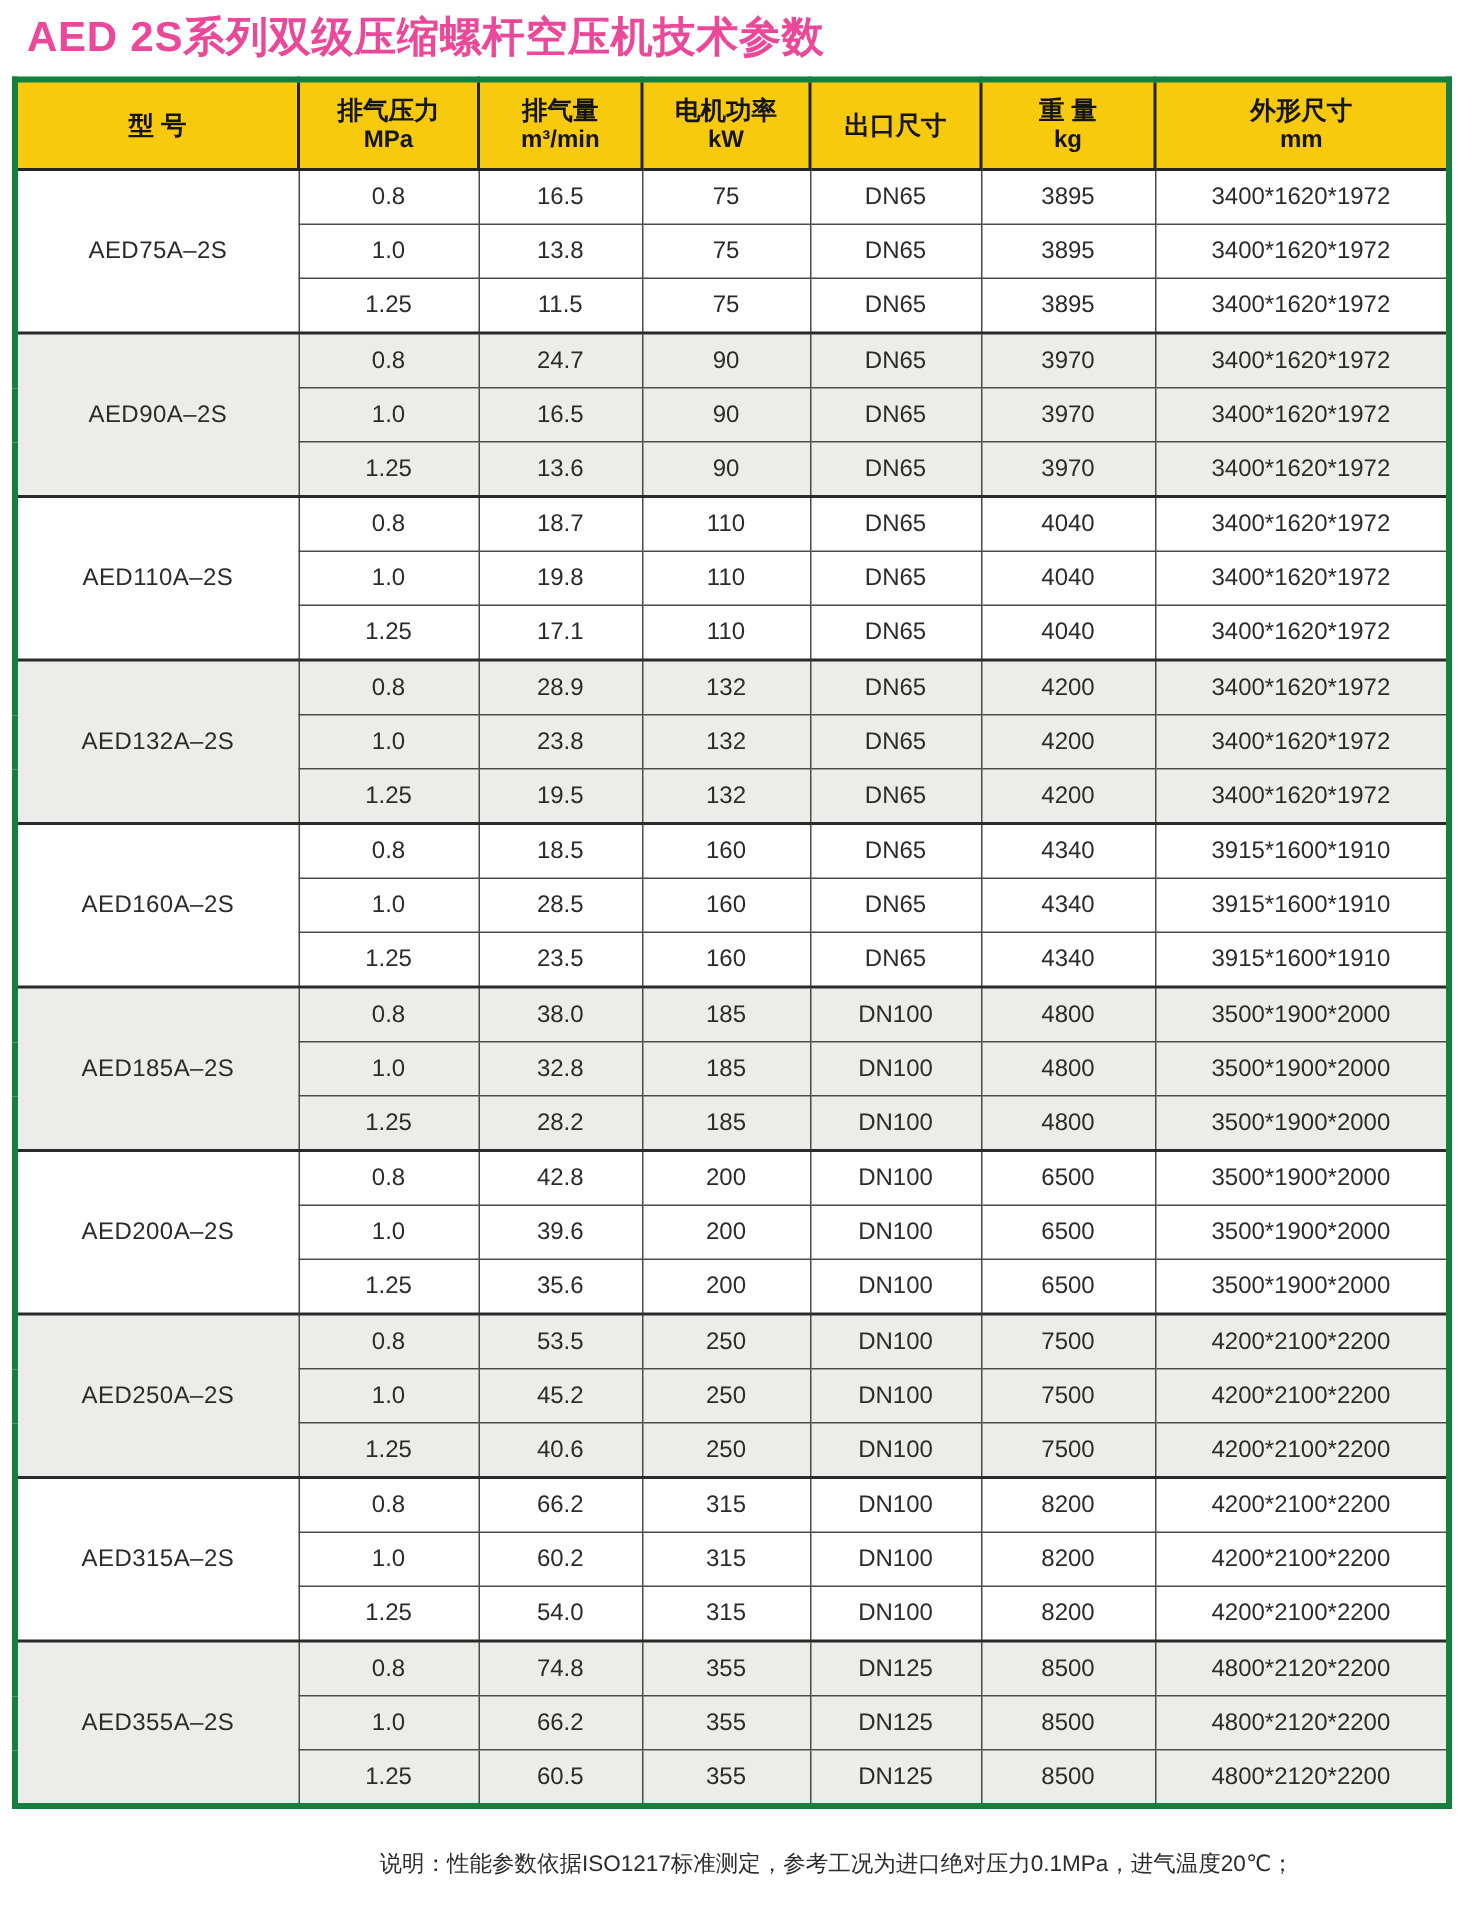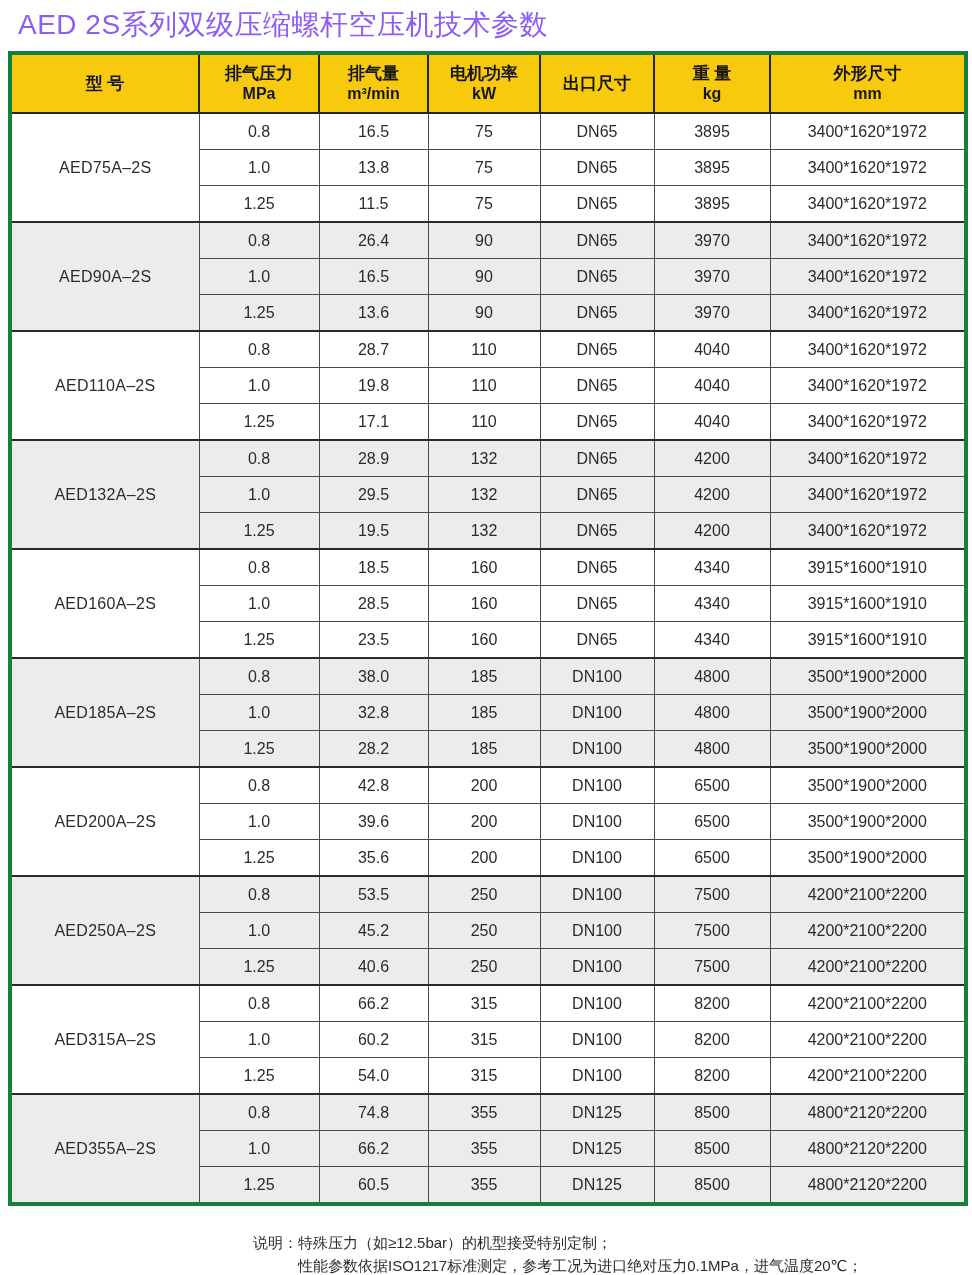--- a/index.html
+++ b/index.html
@@ -15,8 +15,8 @@
   .title {
     margin: 6px 0 7px 18px;
     font-size: 28px;
-    font-weight: normal;
-    color: #8b5cf6;
+    font-weight: bold;
+    color: #ec4899;
     letter-spacing: 0.5px;
   }
   table.spec-table {

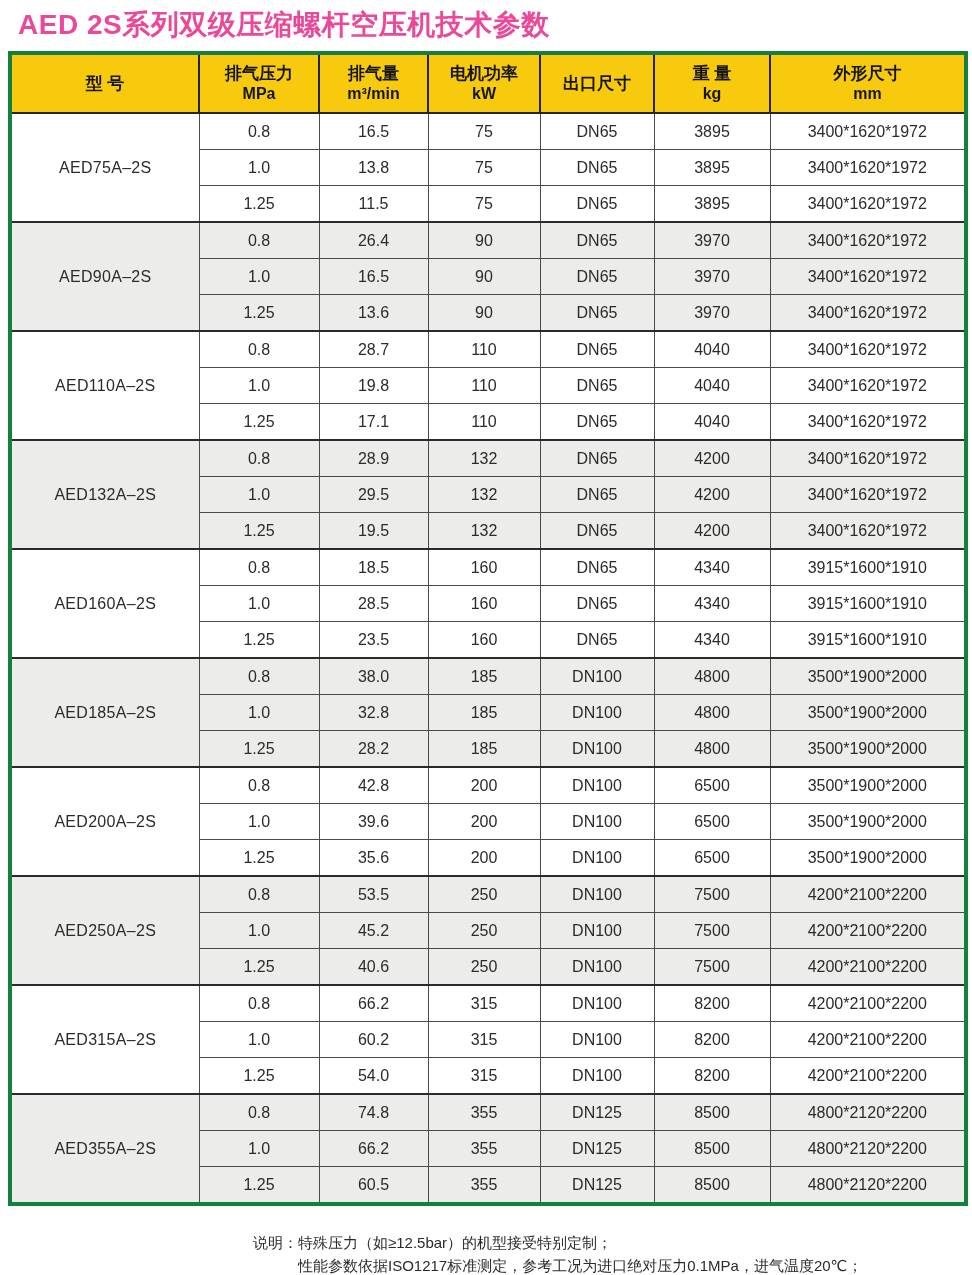--- a/index.html
+++ b/index.html
@@ -140,7 +140,7 @@
         <tr>
           <td rowspan="3" class="model">AED90A–2S</td>
           <td>0.8</td>
-          <td>26.4</td>
+          <td>24.7</td>
           <td>90</td>
           <td>DN65</td>
           <td>3970</td>

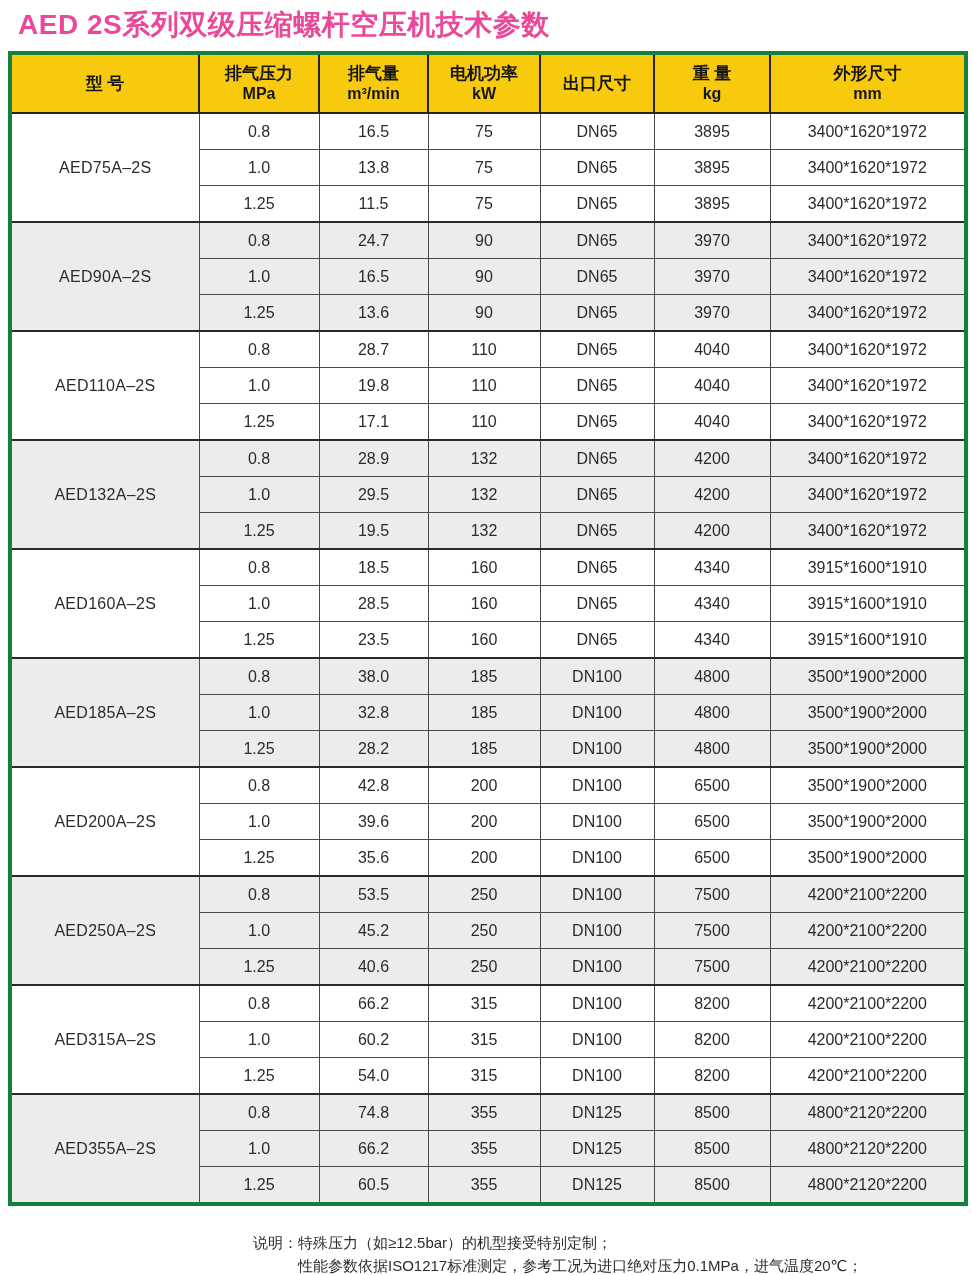--- a/index.html
+++ b/index.html
@@ -167,7 +167,7 @@
         <tr>
           <td rowspan="3" class="model">AED110A–2S</td>
           <td>0.8</td>
-          <td>28.7</td>
+          <td>18.7</td>
           <td>110</td>
           <td>DN65</td>
           <td>4040</td>

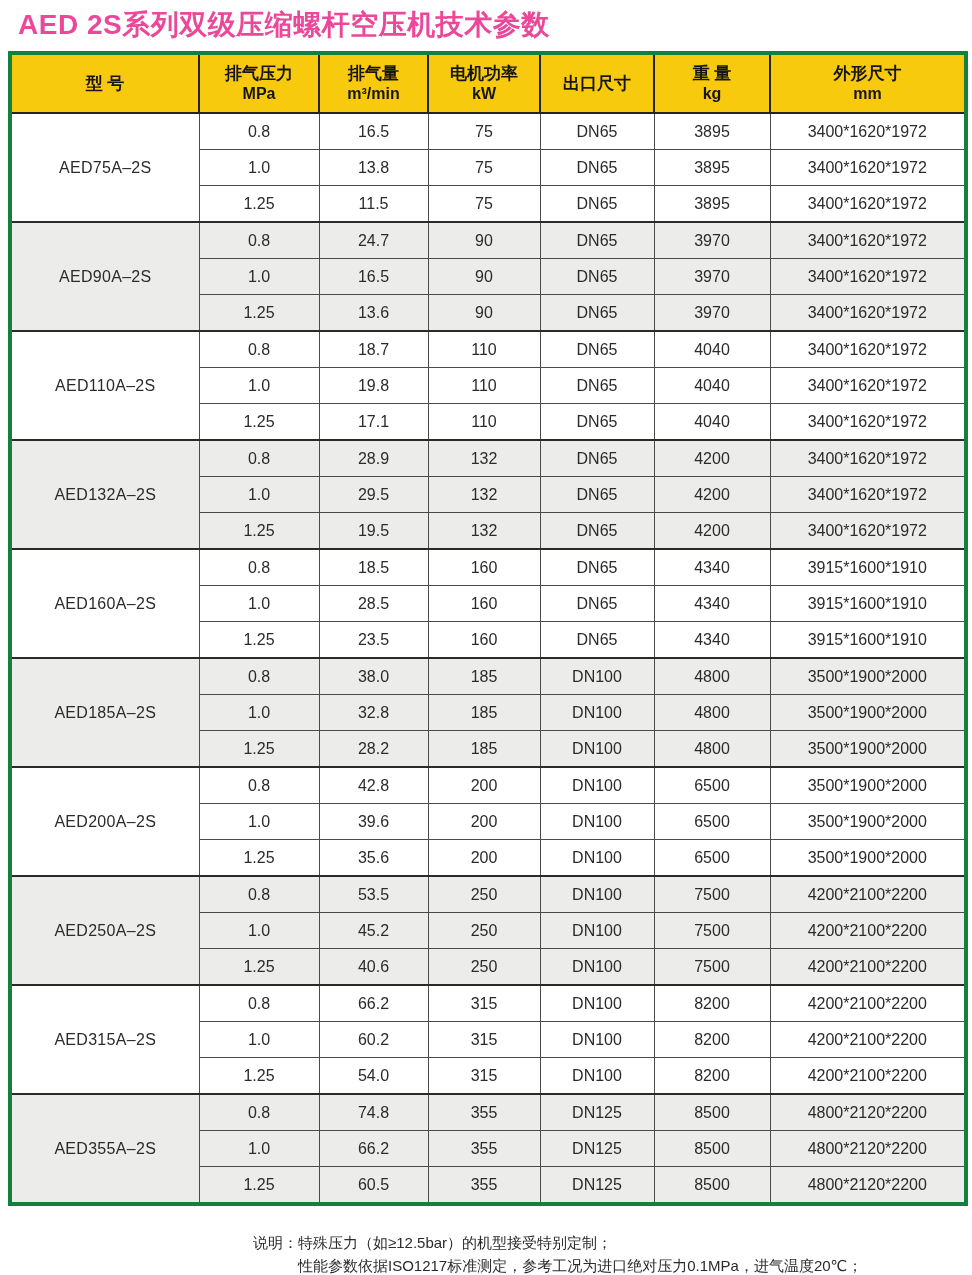--- a/index.html
+++ b/index.html
@@ -202,7 +202,7 @@
         </tr>
         <tr>
           <td>1.0</td>
-          <td>29.5</td>
+          <td>23.8</td>
           <td>132</td>
           <td>DN65</td>
           <td>4200</td>

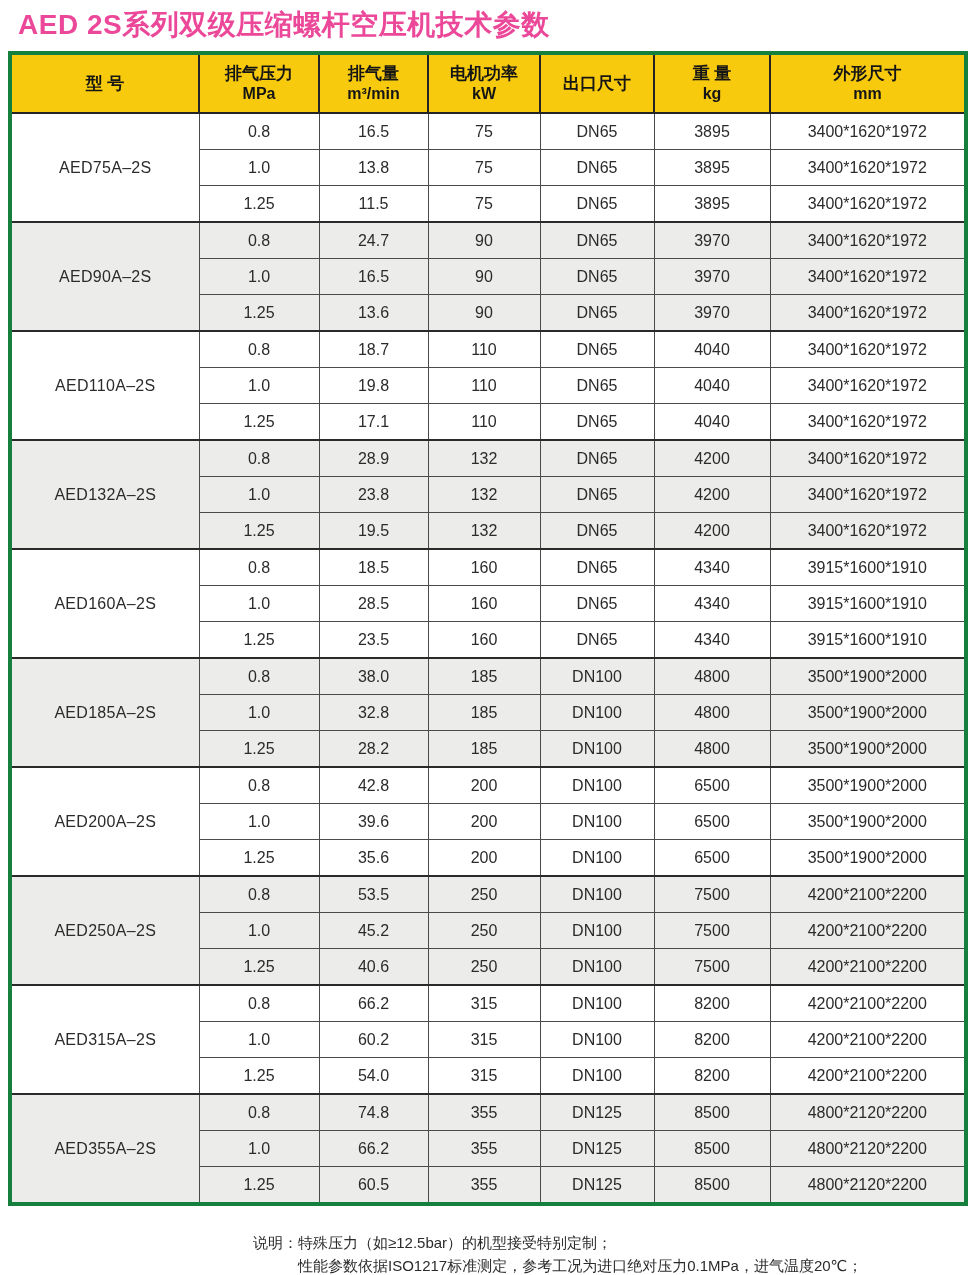--- a/index.html
+++ b/index.html
@@ -384,7 +384,6 @@
   <div class="notes">
     <span class="notes-label">说明：</span>
     <div class="notes-lines">
-        <div>特殊压力（如≥12.5bar）的机型接受特别定制；</div>
         <div>性能参数依据ISO1217标准测定，参考工况为进口绝对压力0.1MPa，进气温度20℃；</div>
       </div>
   </div>

